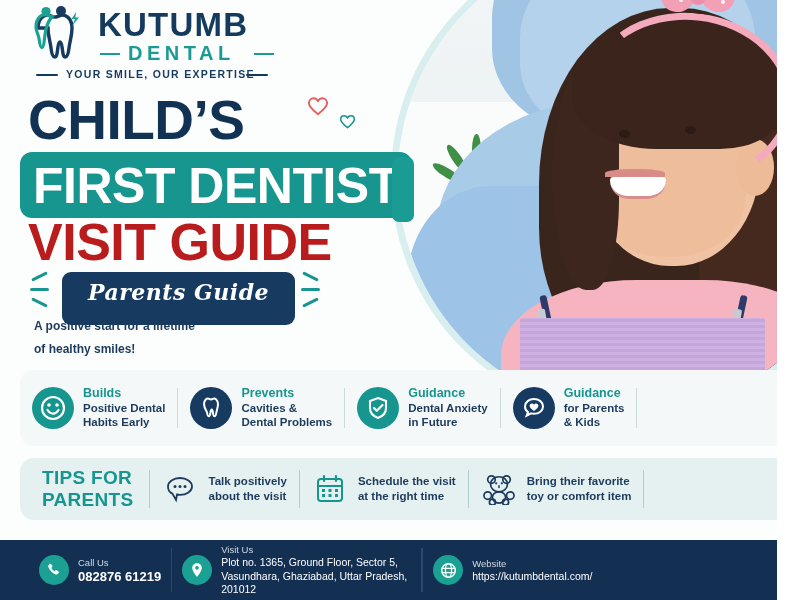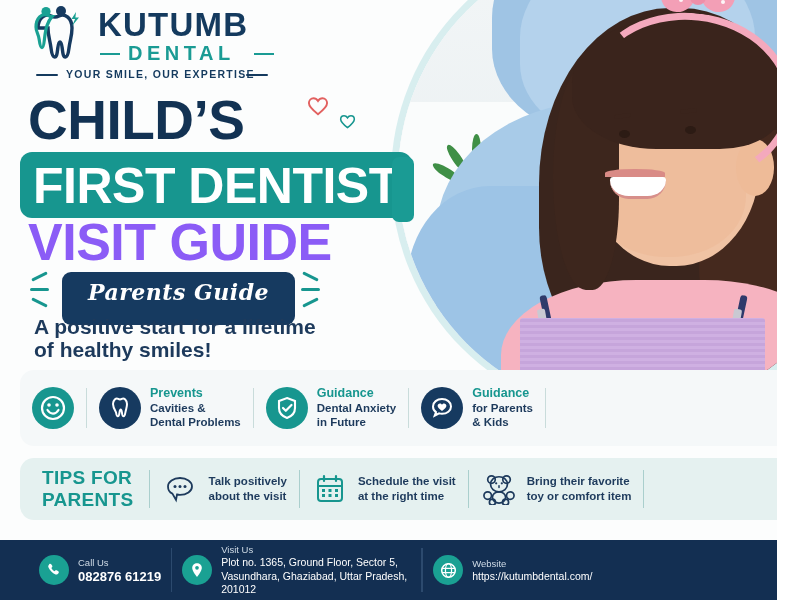--- a/index.html
+++ b/index.html
@@ -75,7 +75,7 @@
   .h1 { position:absolute; left:28px; top:92px; font-size:55px; font-weight:bold; color:#123253; letter-spacing:-0.5px; line-height:56px; }
   .h2-band { position:absolute; left:20px; top:152px; width:392px; height:66px; background:#17968f; border-radius:12px; }
   .h2 { position:absolute; left:33px; top:160px; font-size:50px; font-weight:bold; color:#ffffff; letter-spacing:-0.5px; line-height:52px; }
-  .h3 { position:absolute; left:28px; top:215px; font-size:52px; font-weight:bold; color:#8b5cf6; letter-spacing:-0.5px; line-height:54px; }
+  .h3 { position:absolute; left:28px; top:215px; font-size:52px; font-weight:bold; color:#b91c1c; letter-spacing:-0.5px; line-height:54px; }
 
   .hearts { position:absolute; left:305px; top:92px; width:80px; height:55px; }
   .heart { position:absolute; width:22px; height:20px; }

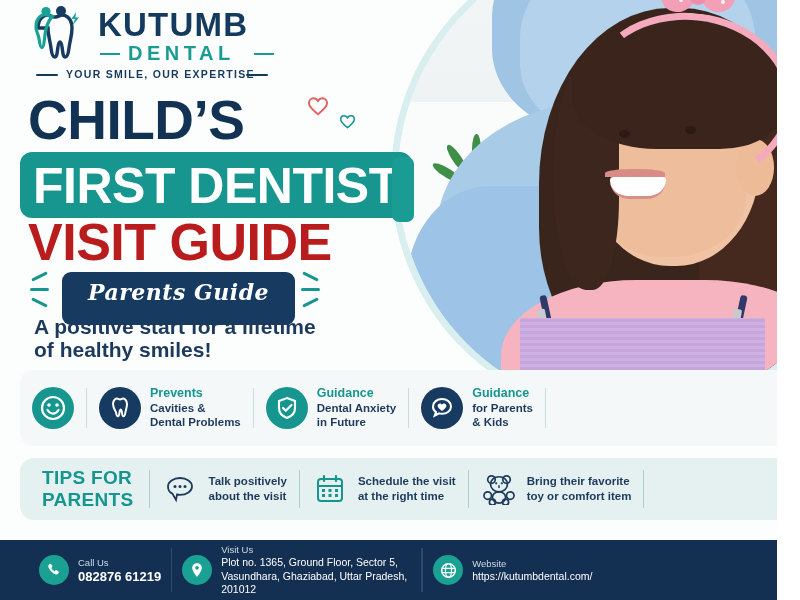--- a/index.html
+++ b/index.html
@@ -89,7 +89,7 @@
   .sp-r { left:292px; top:270px; }
   .sp-line { position:absolute; height:3px; background:#17968f; border-radius:3px; }
 
-  .sub { position:absolute; left:34px; top:315px; font-size:21px; font-weight:bold; color:#1d3a5c; line-height:23px; }
+  .sub { position:absolute; left:34px; top:315px; font-size:12px; font-weight:bold; color:#1d3a5c; line-height:23px; }
 
   
   .benefits { position:absolute; left:20px; top:370px; width:780px; height:76px; background:#f5f8f9; border-radius:14px; display:flex; align-items:center; }

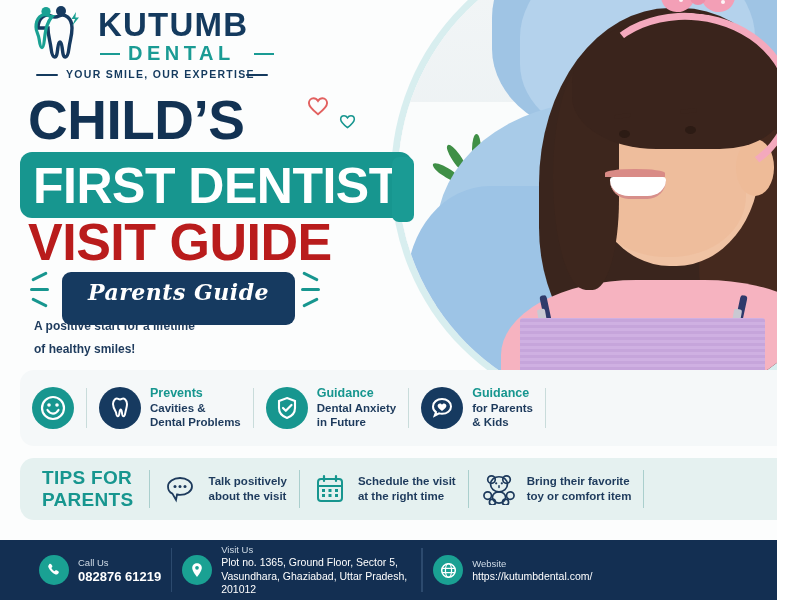--- a/index.html
+++ b/index.html
@@ -242,6 +242,11 @@
           <path d="M9.5 17c1.6 2.6 3.4 3.6 5.5 3.6S19 19.6 20.5 17" fill="none" stroke="#fff" stroke-width="2.2" stroke-linecap="round"></path>
         </svg>
       </div>
+      <div class="btext">
+        <div class="hl">Builds</div>
+        <div>Positive Dental</div>
+        <div>Habits Early</div>
+      </div>
     </div>
     <div class="bdiv"></div>
 

